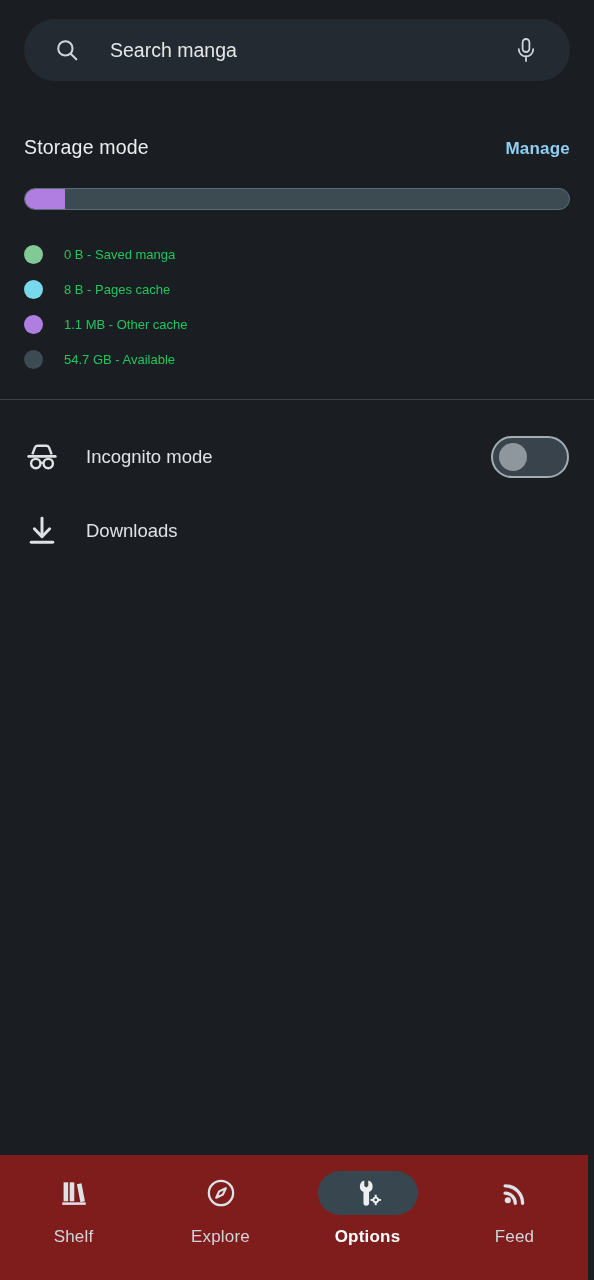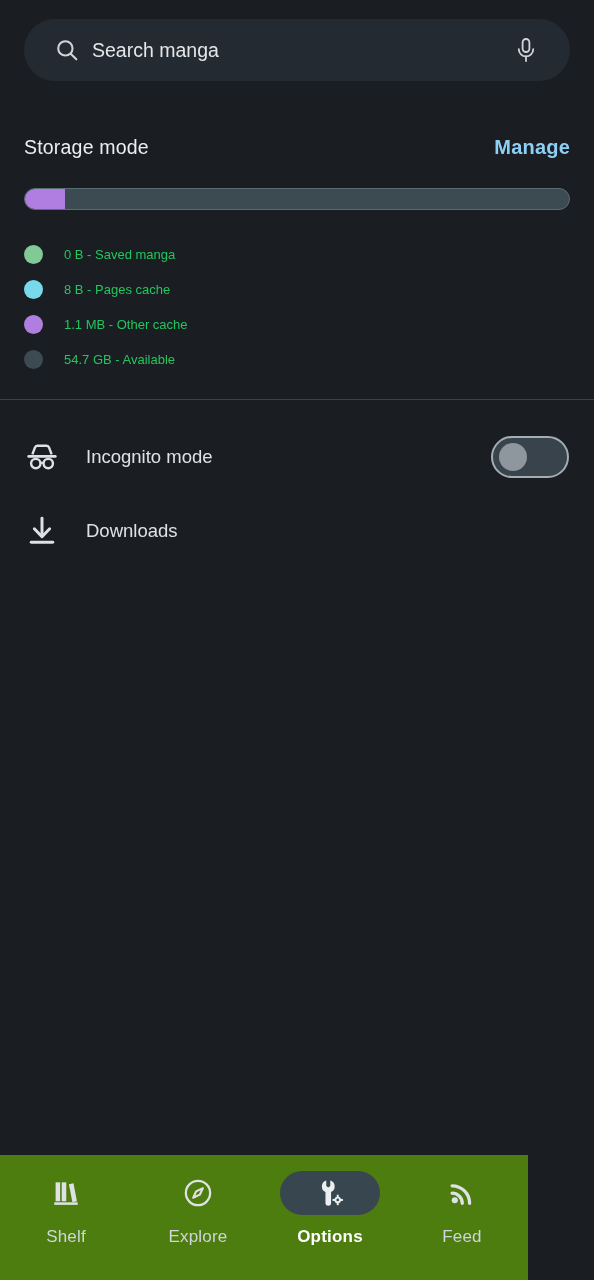--- a/index.html
+++ b/index.html
@@ -44,7 +44,7 @@
     color: #e4e6e8;
     font-family: "Liberation Sans", sans-serif;
     font-size: 19.5px;
-    margin-left: 12px;
+    margin-left: 30px;
     padding: 0;
     height: 100%;
   }

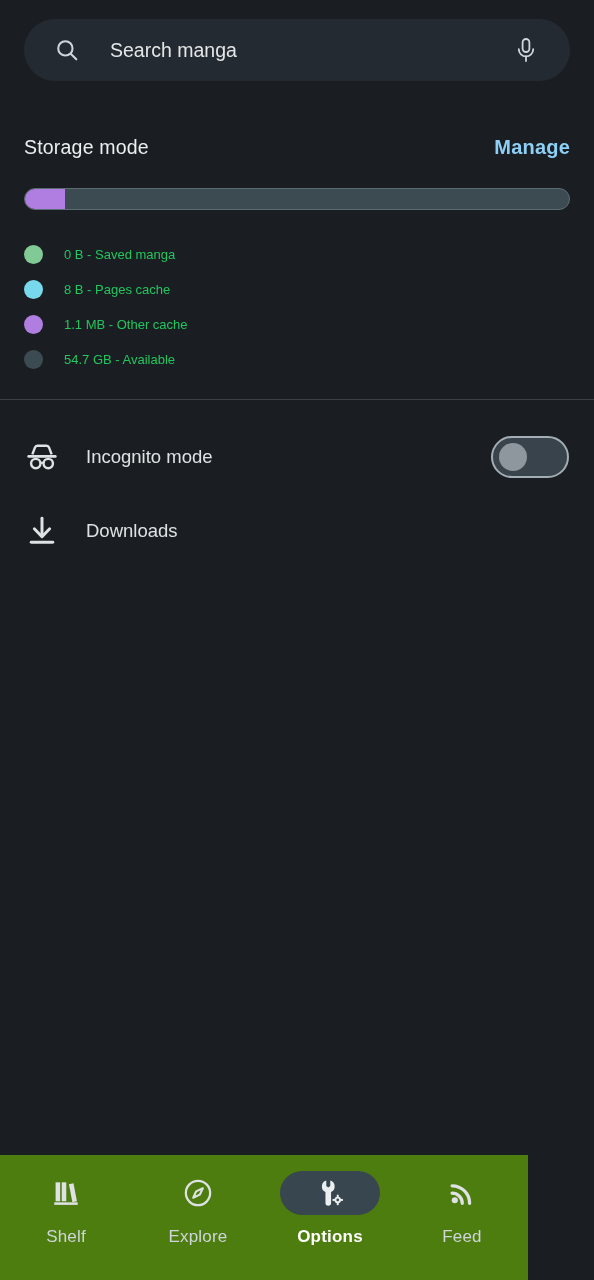--- a/index.html
+++ b/index.html
@@ -73,7 +73,7 @@
     letter-spacing: .2px;
   }
   .manage-link {
-    font-size: 20px;
+    font-size: 17px;
     color: #8ed0f5;
     font-weight: bold;
     letter-spacing: .2px;

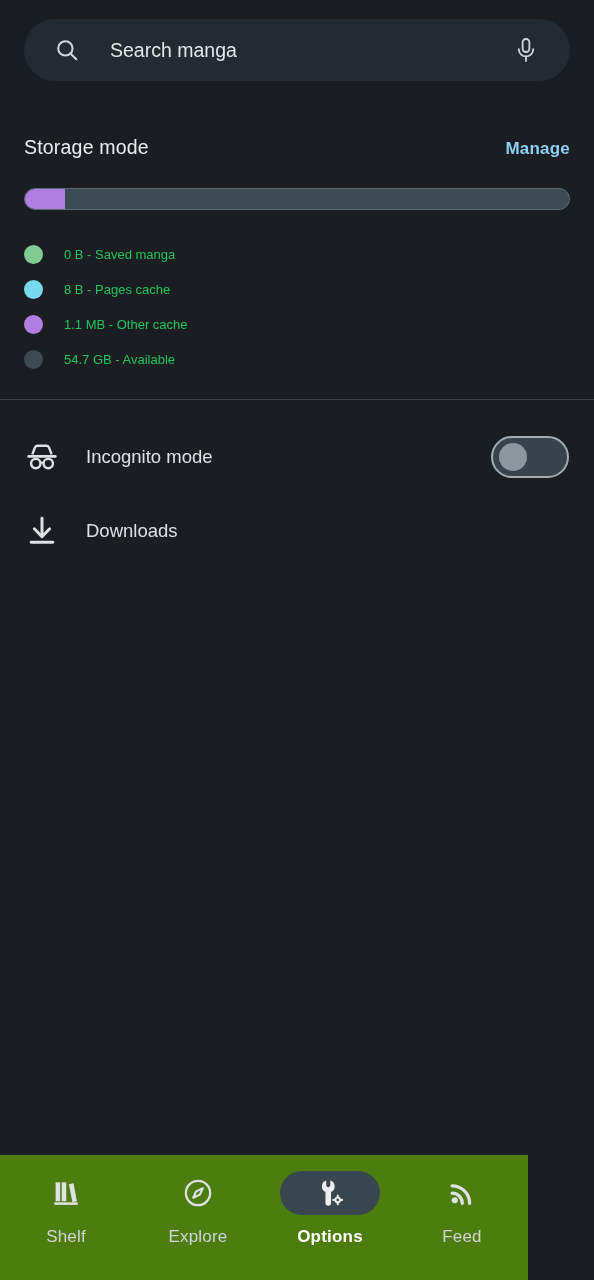--- a/index.html
+++ b/index.html
@@ -185,9 +185,9 @@
     position: absolute;
     left: 0;
     bottom: 0;
-    width: 528px;
+    width: 588px;
     height: 125px;
-    background: #4d7c0f;
+    background: #7f1d1d;
     display: flex;
     align-items: flex-start;
   }

